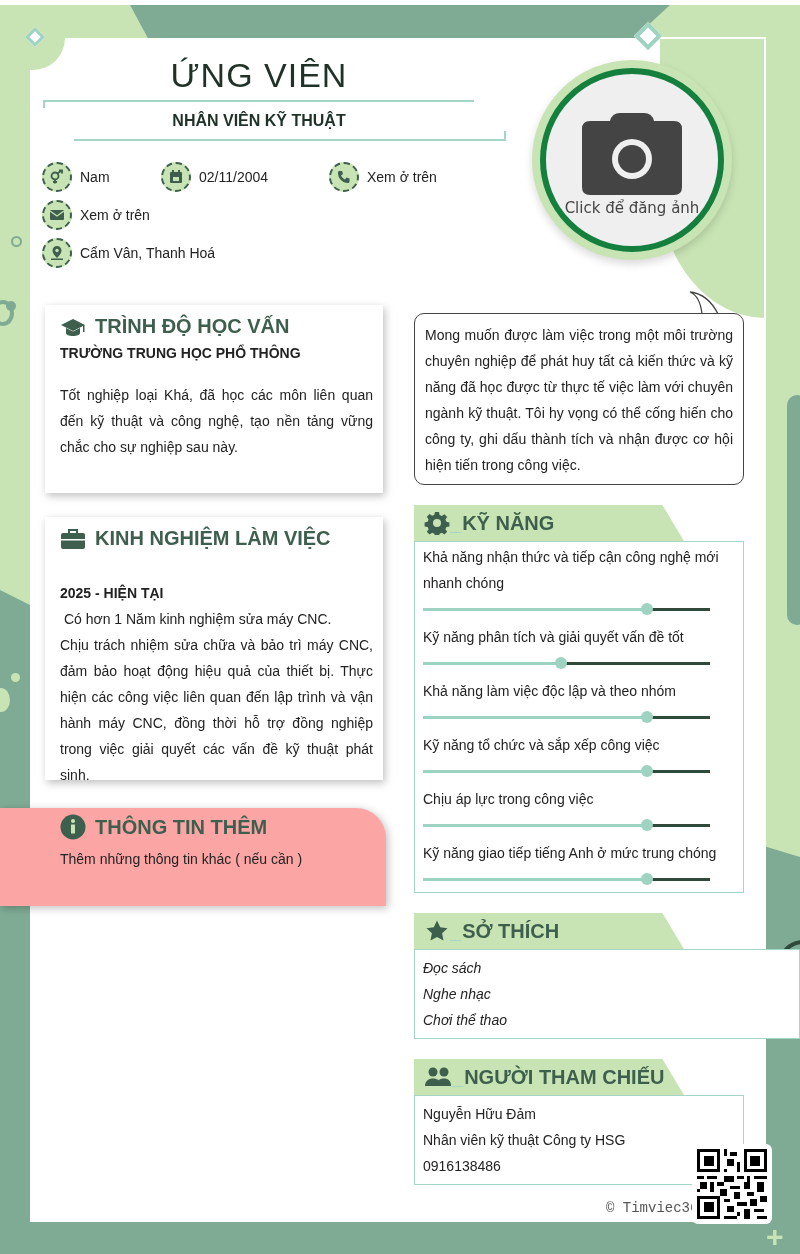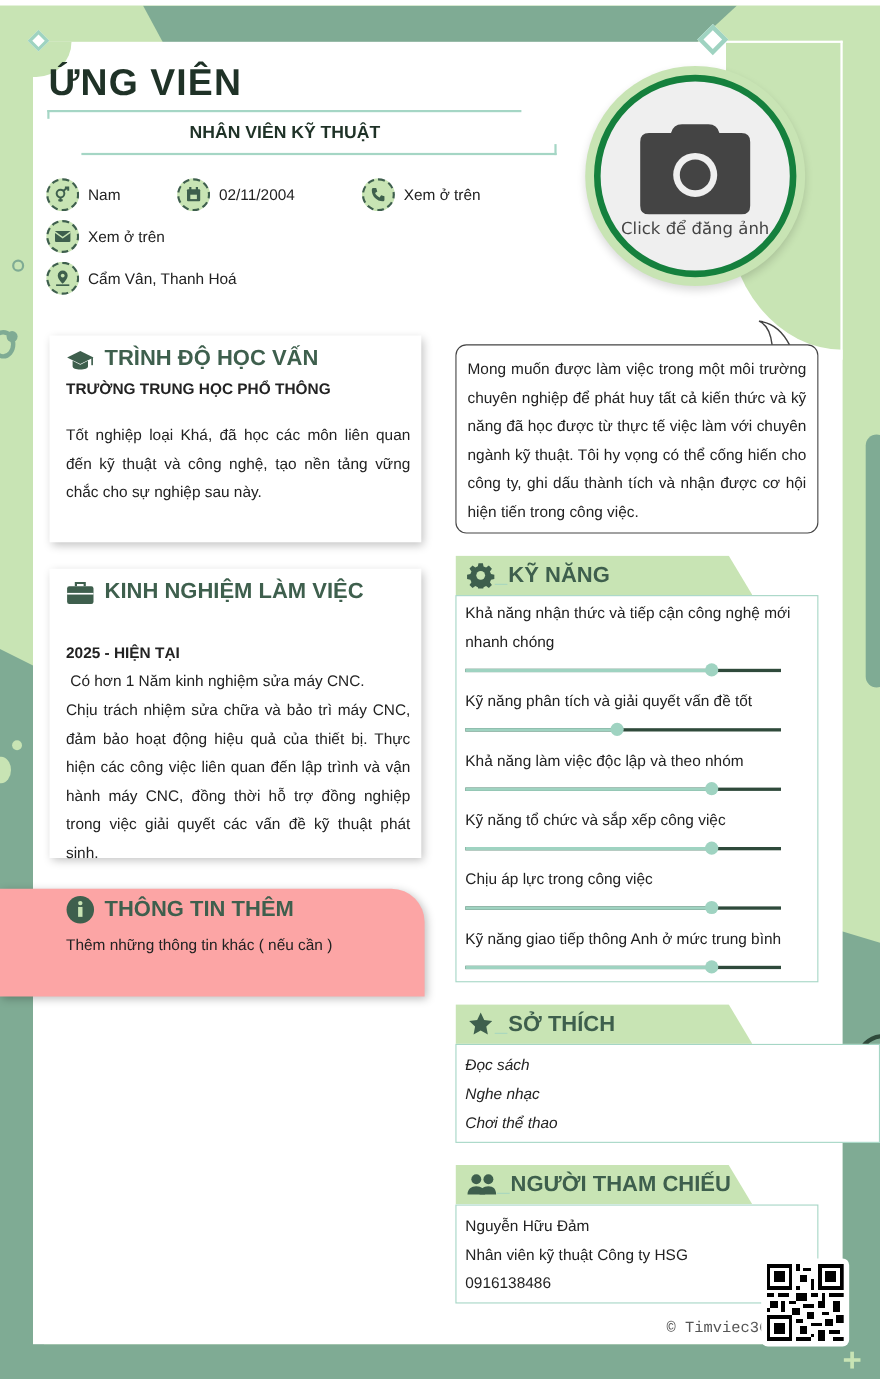--- a/index.html
+++ b/index.html
@@ -23,7 +23,7 @@
   .arc-right { position: absolute; left: 778px; top: 940px; width: 50px; height: 50px; border: 4px solid #2f4a3b; border-radius: 50%; }
 
   
-  .name { position: absolute; left: 44px; top: 56px; width: 430px; text-align: left; font-size: 34px; font-weight: bold; color: #1f3227; letter-spacing: 1px; }
+  .name { position: absolute; left: 44px; top: 56px; width: 430px; text-align: center; font-size: 34px; font-weight: normal; color: #1f3227; letter-spacing: 1px; }
   .line1 { position: absolute; left: 43px; top: 100px; width: 431px; height: 8px; border-top: 2px solid #a5d6c5; border-left: 2px solid #a5d6c5; }
   .job { position: absolute; left: 44px; top: 112px; width: 430px; text-align: center; font-size: 16px; font-weight: bold; color: #1f3227; }
   .line2 { position: absolute; left: 74px; top: 131px; width: 432px; height: 10px; border-bottom: 2px solid #a5d6c5; border-right: 2px solid #a5d6c5; }

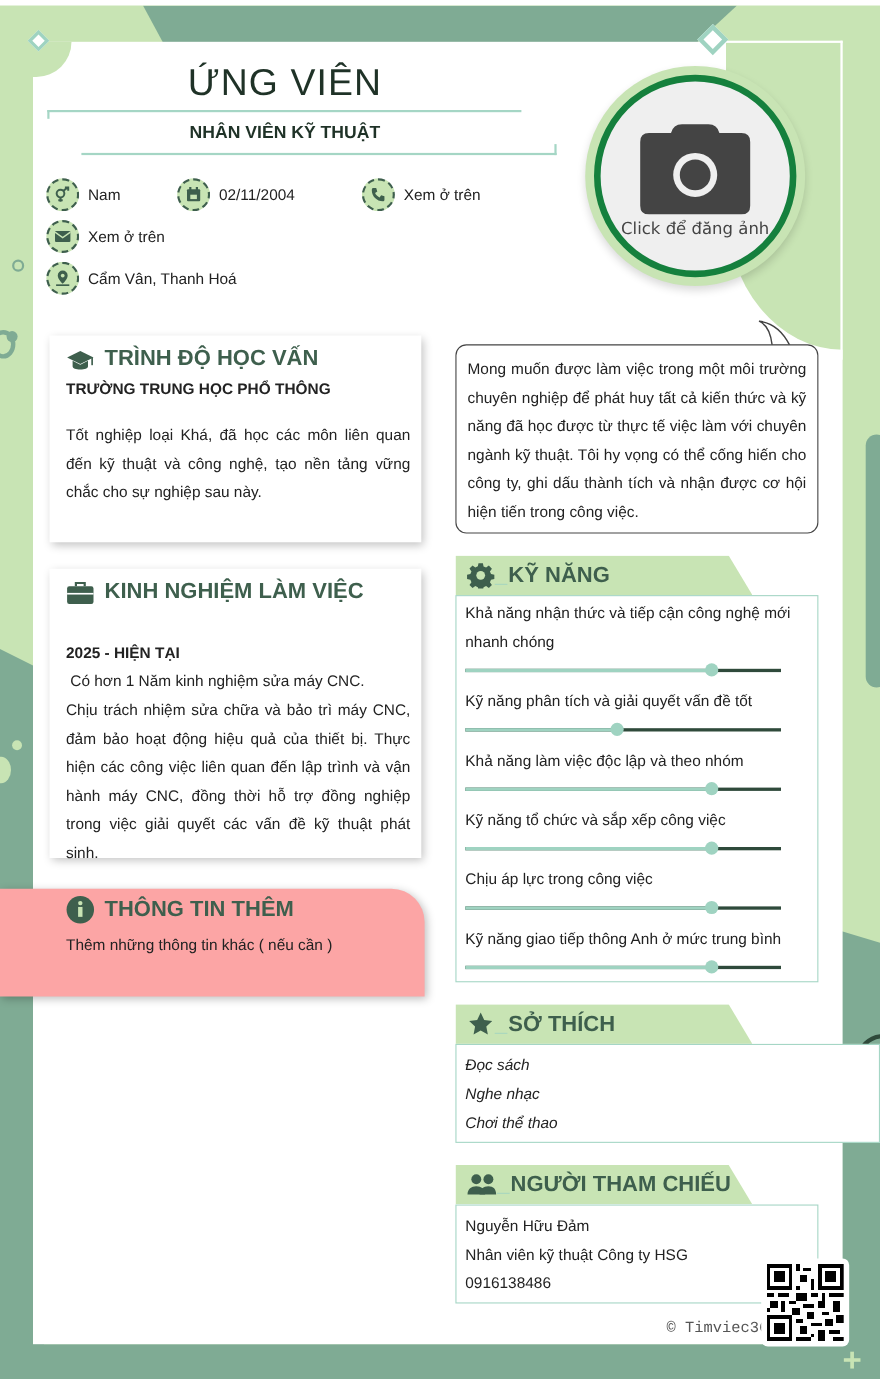--- a/index.html
+++ b/index.html
@@ -248,7 +248,7 @@
         </div>
     </div>
     <div>
-      <div class="skill">Kỹ năng giao tiếp thông Anh ở mức trung bình</div>
+      <div class="skill">Kỹ năng giao tiếp tiếng Anh ở mức trung chóng</div>
       <div class="bar">
           <div class="track"></div>
           <div class="fill" style="width:224px;"></div>

